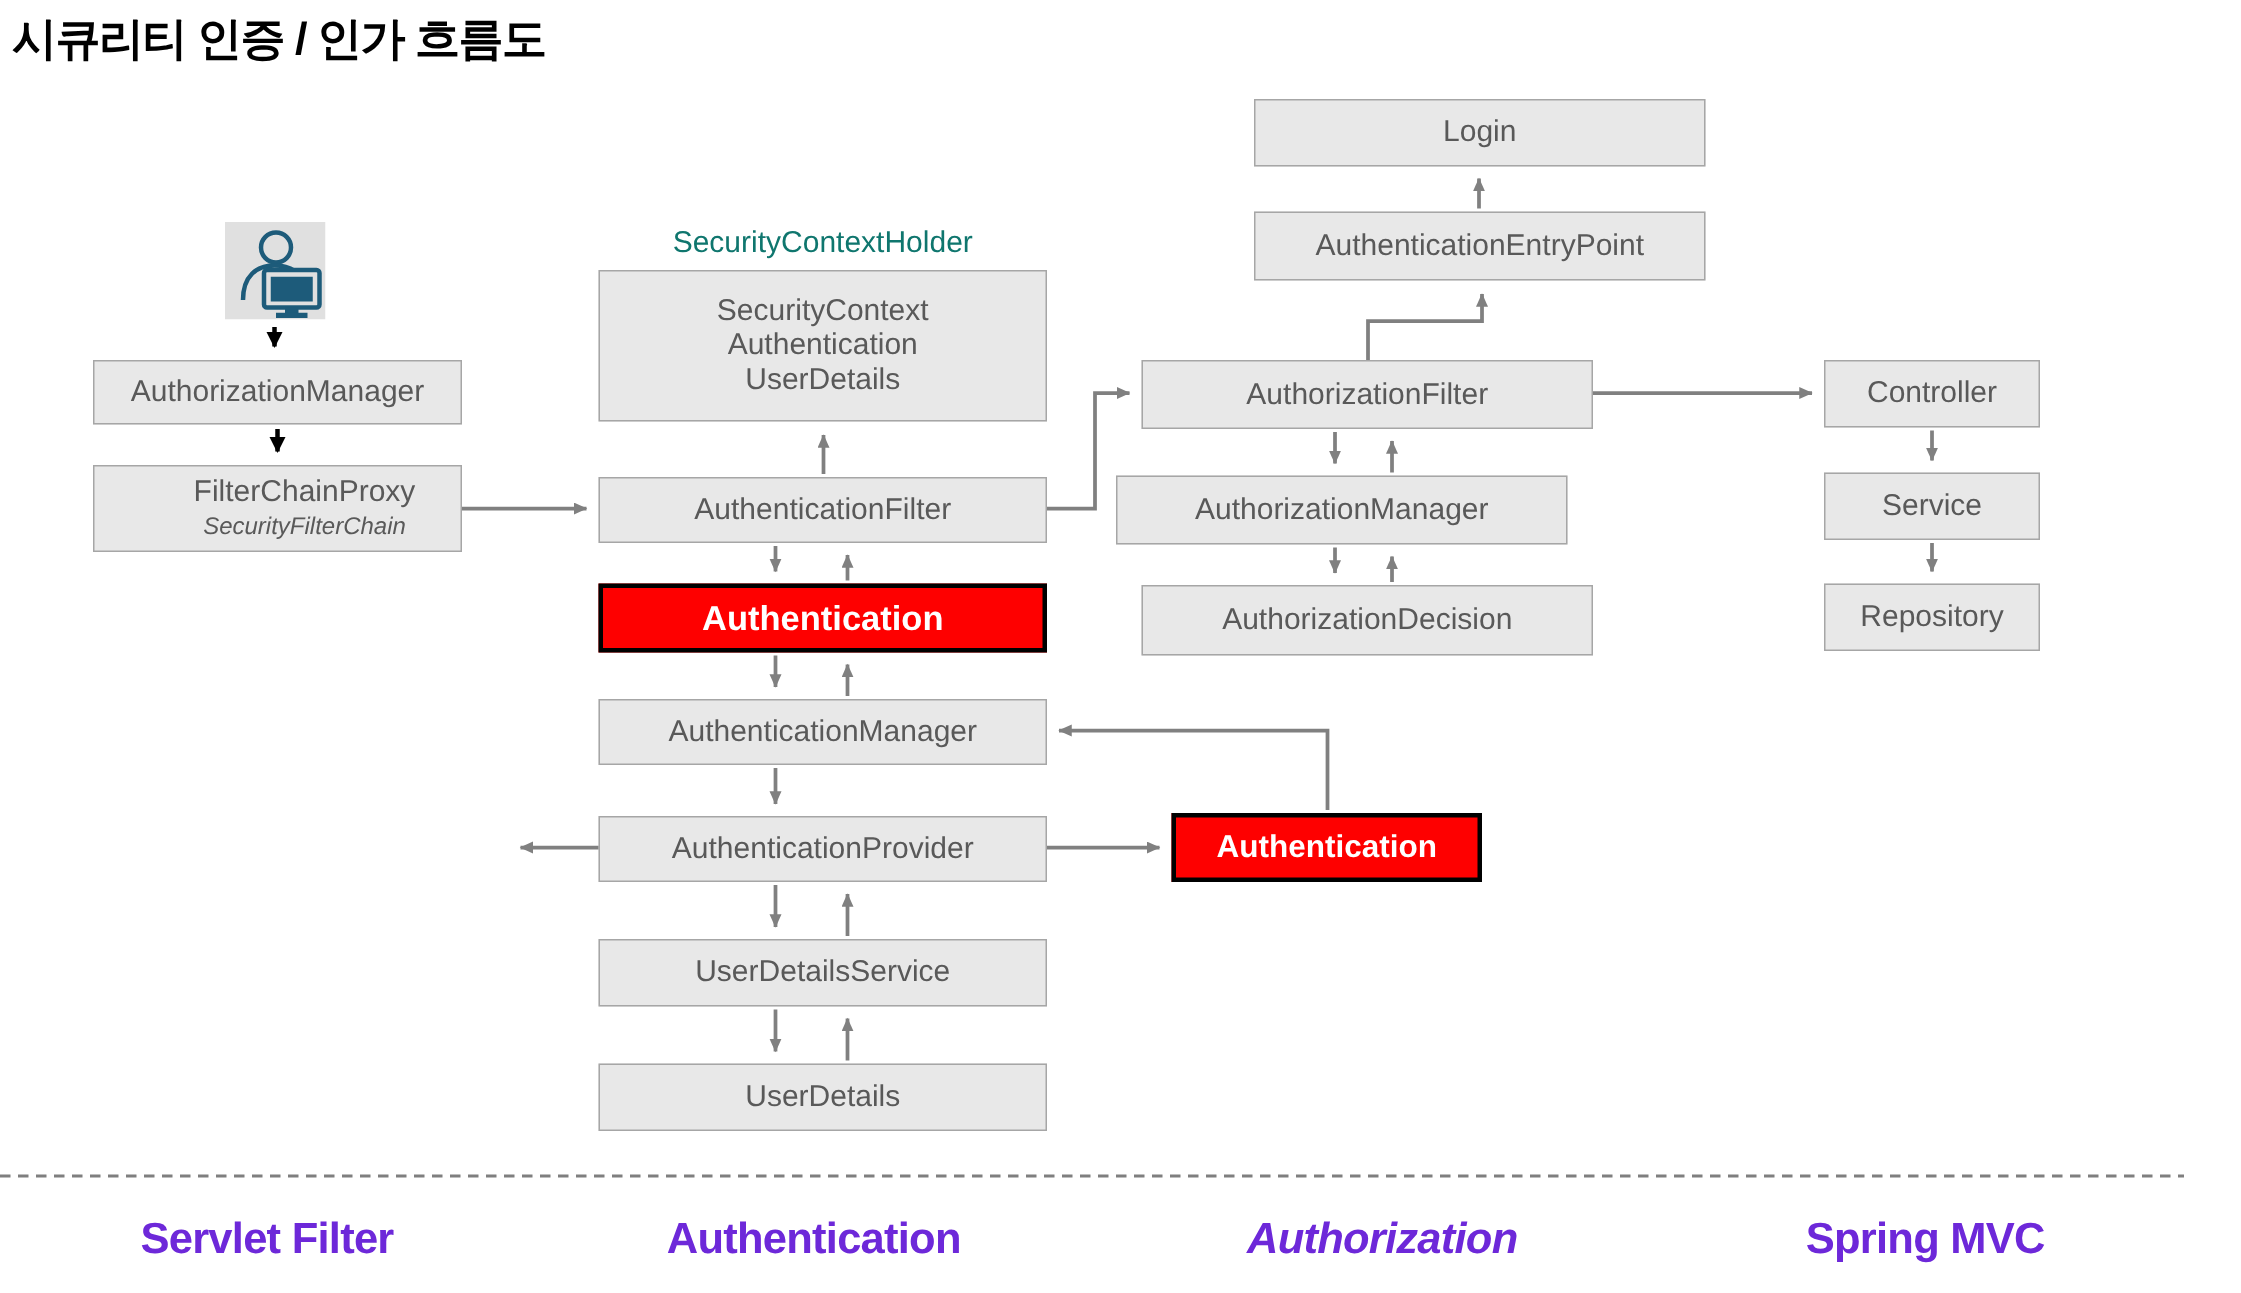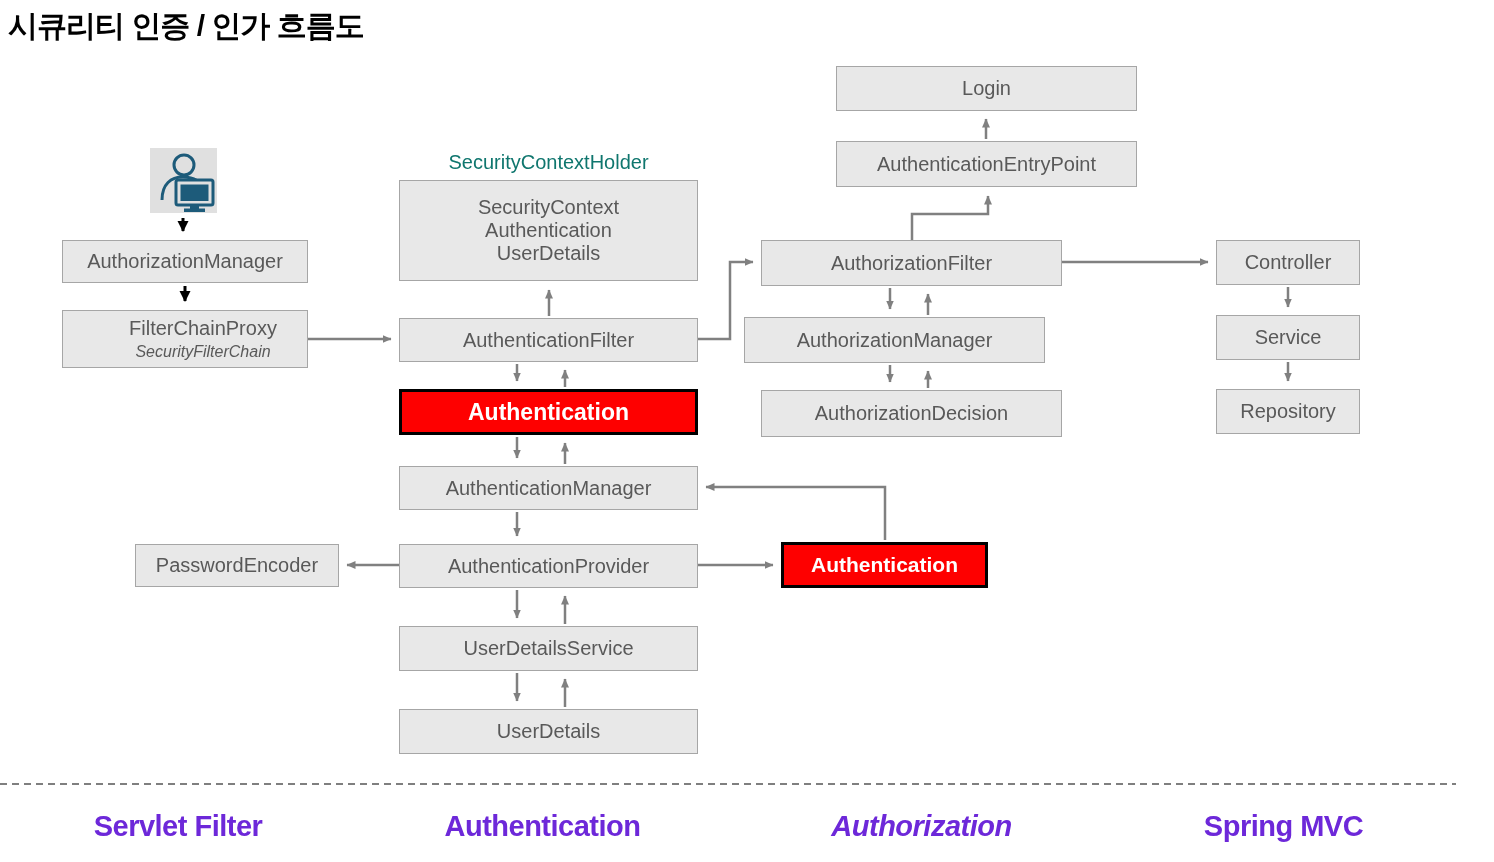--- a/index.html
+++ b/index.html
@@ -60,9 +60,6 @@
     <span class="sub">SecurityFilterChain</span>
   </div>
 
-  <div class="node" style="left:135px;top:544px;width:204px;height:43px;">
-    <span>PasswordEncoder</span>
-  </div>
 
   <div class="floating-label" style="left:399px;top:151px;width:299px;">SecurityContextHolder</div>
 

